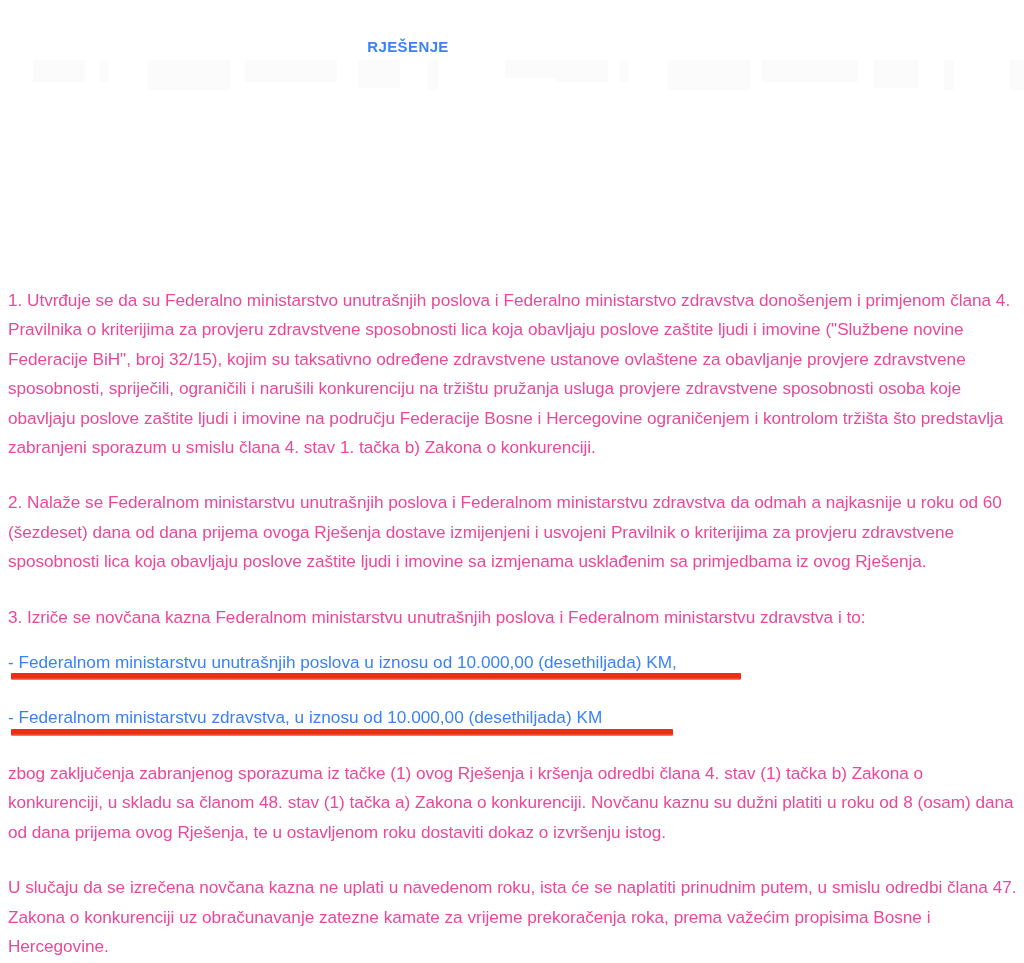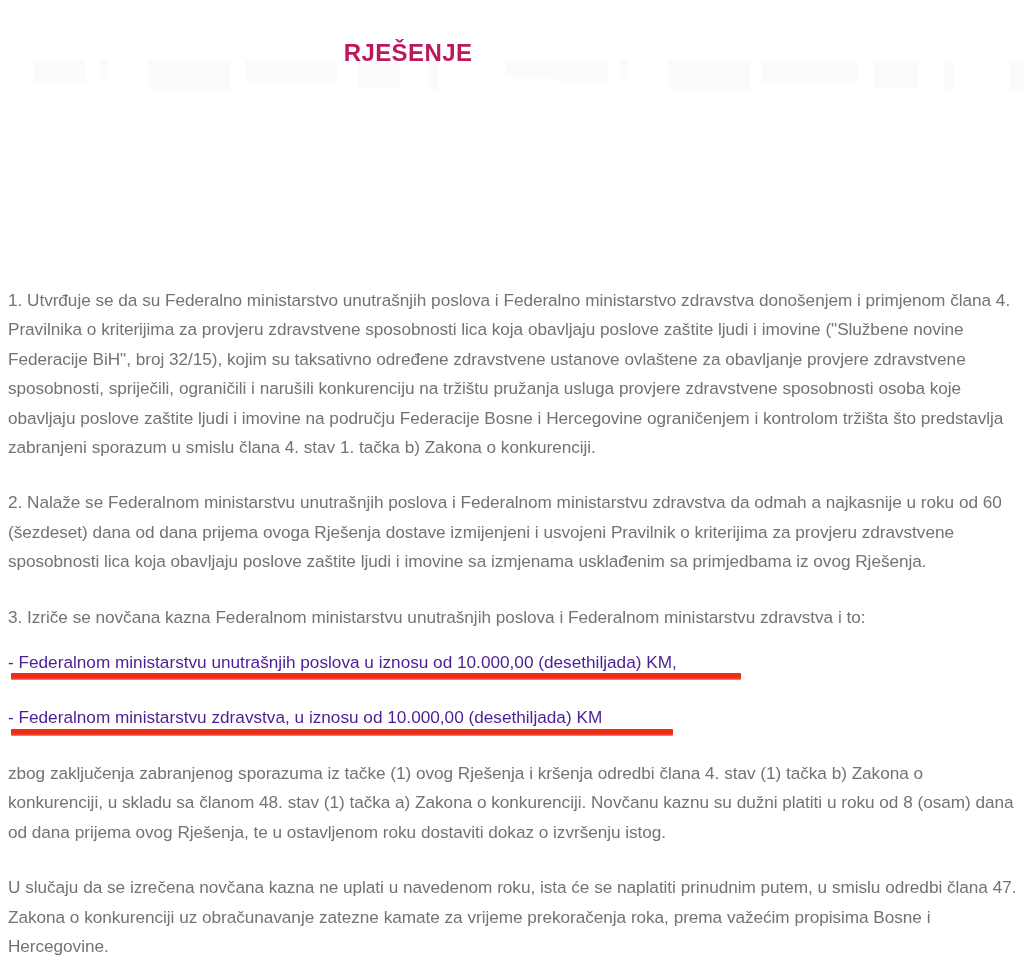--- a/index.html
+++ b/index.html
@@ -30,10 +30,10 @@
     left: 0;
     width: 816px;
     text-align: center;
-    font-size: 24px;
+    font-size: 15px;
     font-weight: bold;
     letter-spacing: 0.4px;
-    color: #be185d;
+    color: #3b82f6;
     line-height: 26px;
   }
 

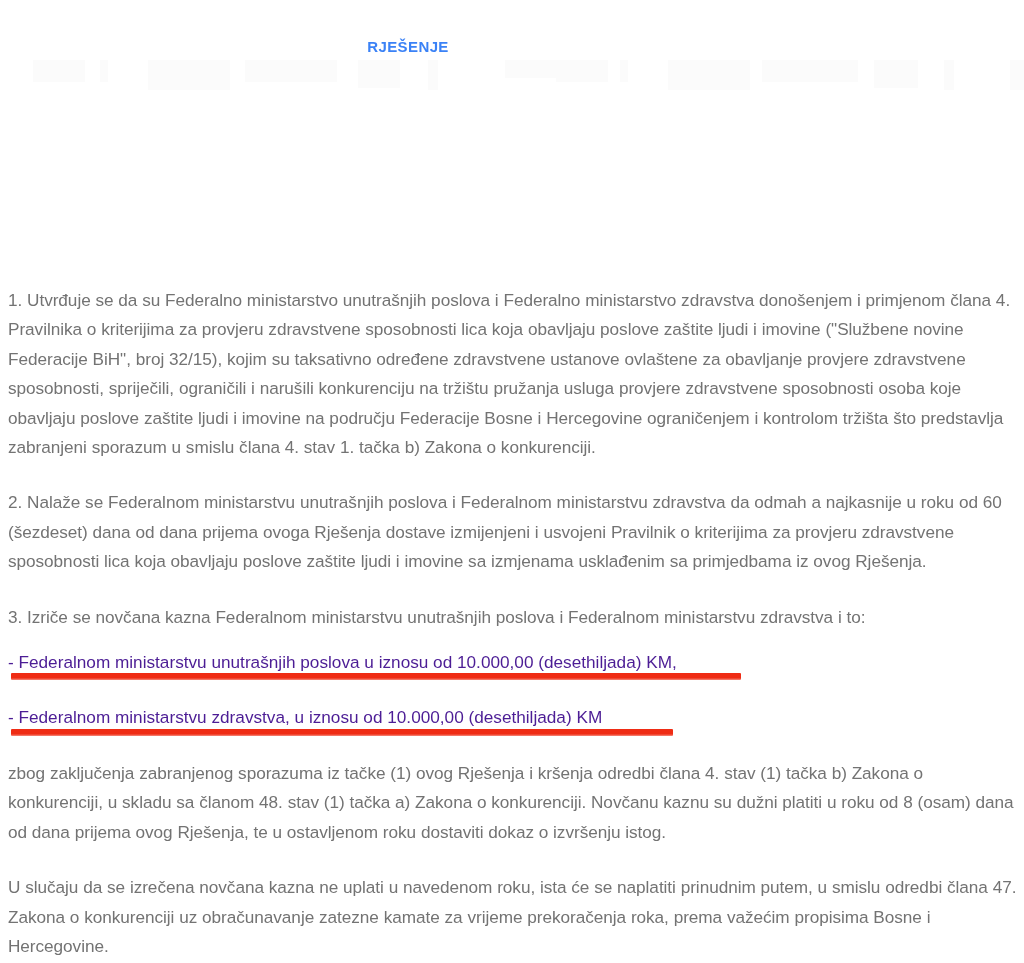--- a/index.html
+++ b/index.html
@@ -49,7 +49,7 @@
     margin: 0 0 26px 0;
     font-size: 17.2px;
     line-height: 29.4px;
-    color: #737373;
+    color: #ec4899;
     text-align: left;
     letter-spacing: -0.05px;
     word-spacing: 0.1px;

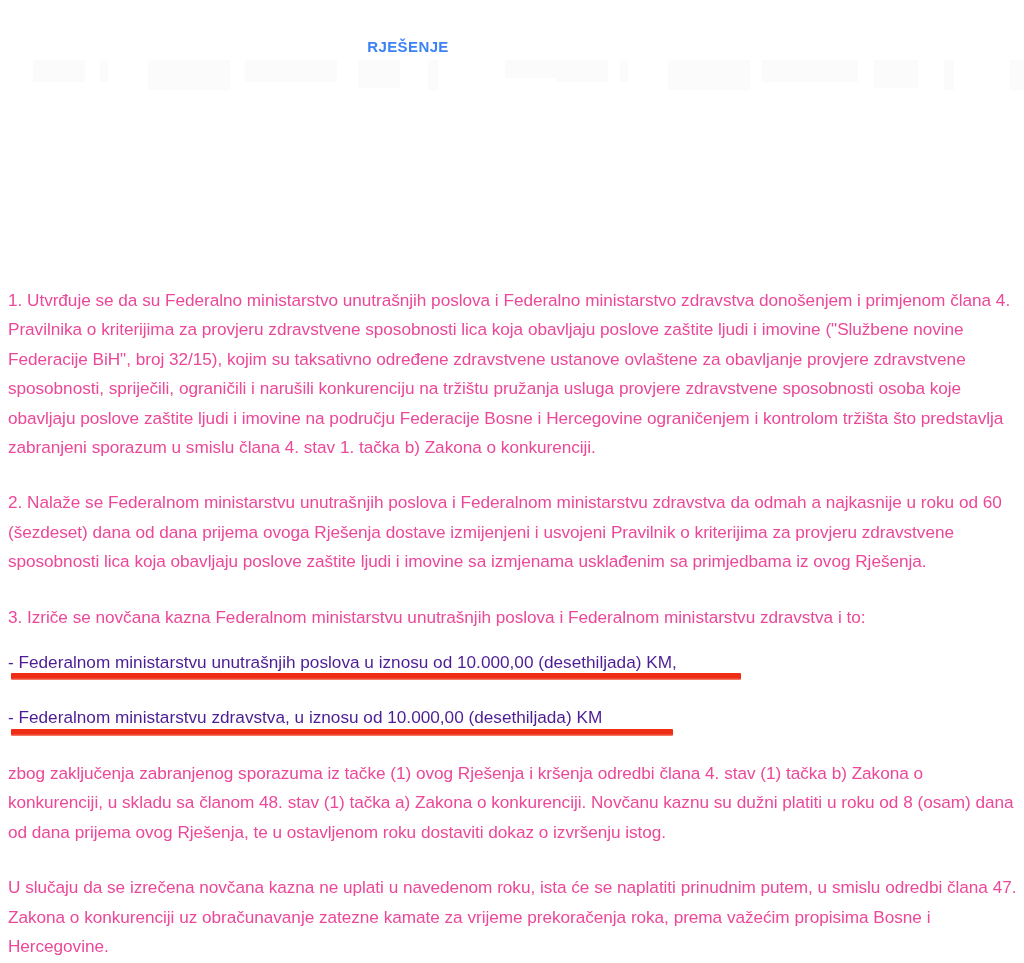--- a/index.html
+++ b/index.html
@@ -66,7 +66,7 @@
     margin: 0 0 26px 0;
     font-size: 17.2px;
     line-height: 29.4px;
-    color: #4c1d95;
+    color: #3b82f6;
     white-space: nowrap;
   }
   .marked .mark-rule {

